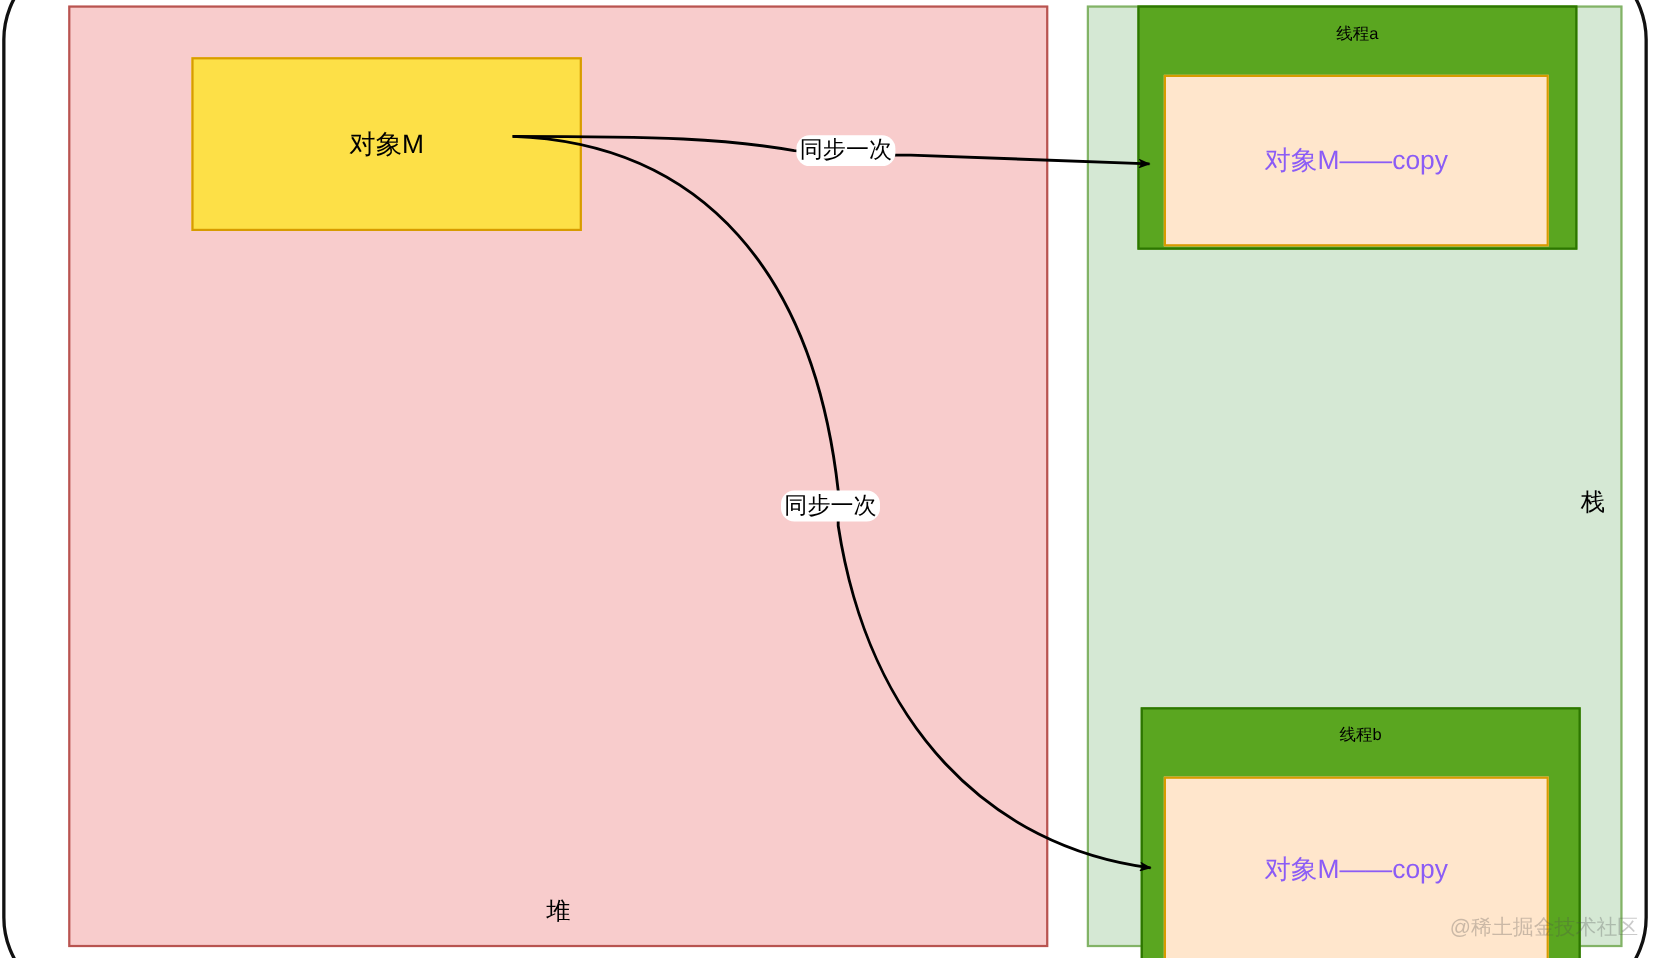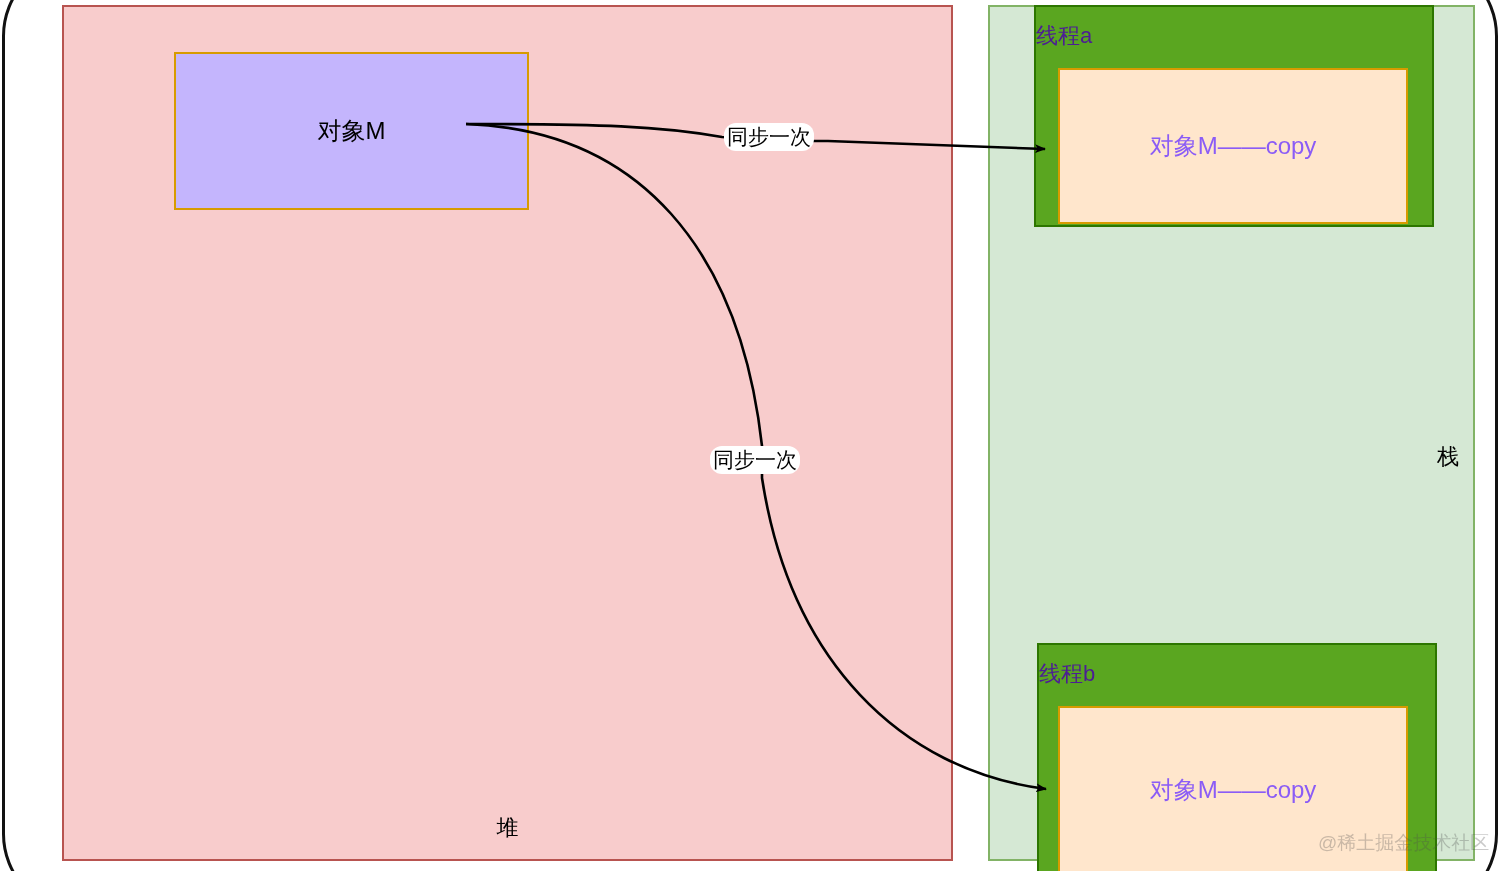--- a/index.html
+++ b/index.html
@@ -98,9 +98,9 @@
     left: 0;
     right: 0;
     top: 14px;
-    text-align: left;
-    font-size: 22px;
-    color: #4c1d95;
+    text-align: center;
+    font-size: 15px;
+    color: #000000;
   }
   .thread-obj {
     position: absolute;

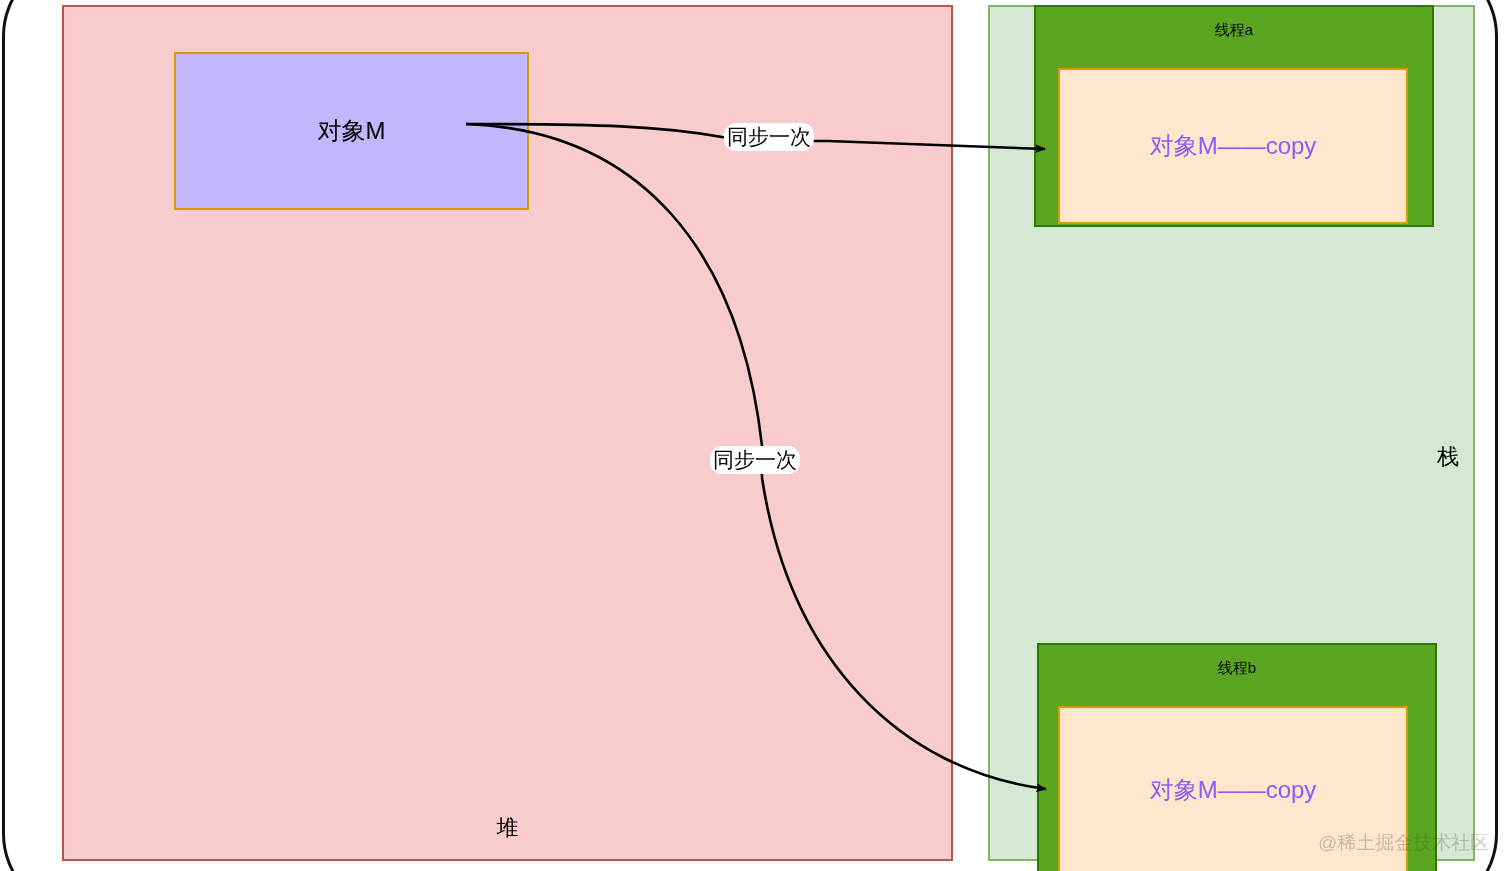--- a/index.html
+++ b/index.html
@@ -57,7 +57,7 @@
     top: 45px;
     width: 355px;
     height: 158px;
-    background: #c4b5fd;
+    background: #fde047;
     border: 2px solid #d79b00;
     box-sizing: border-box;
     display: flex;

